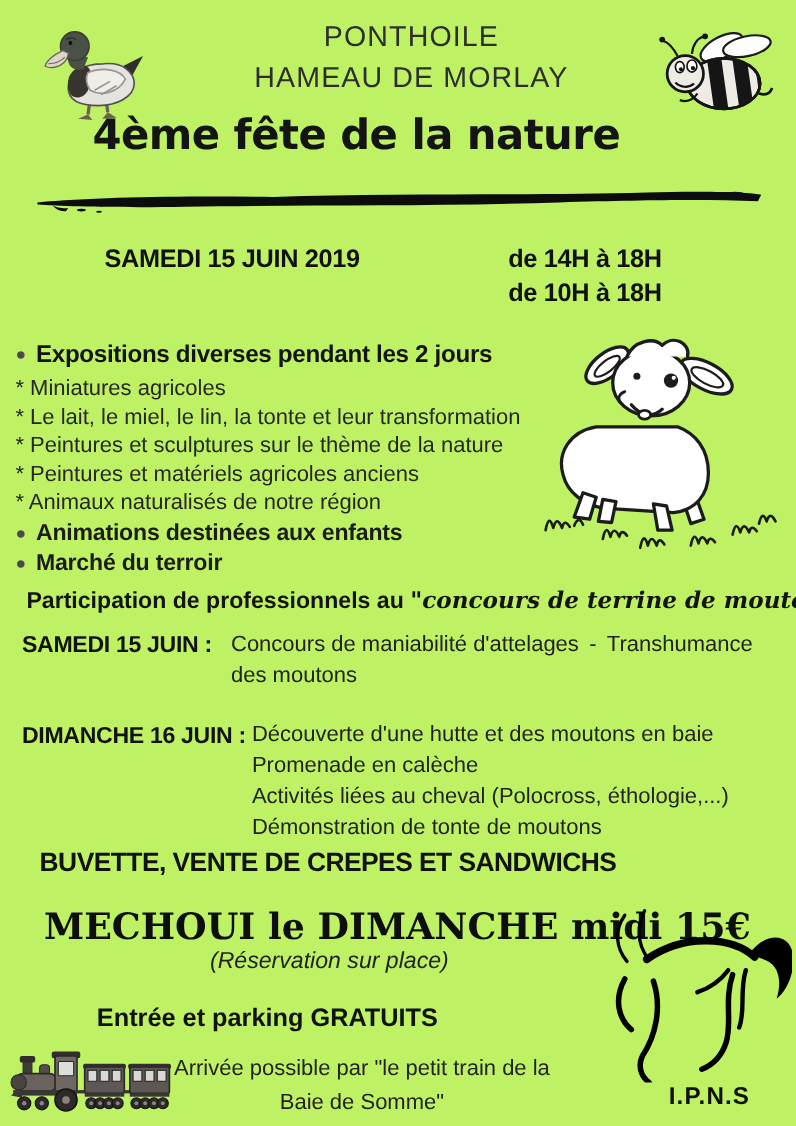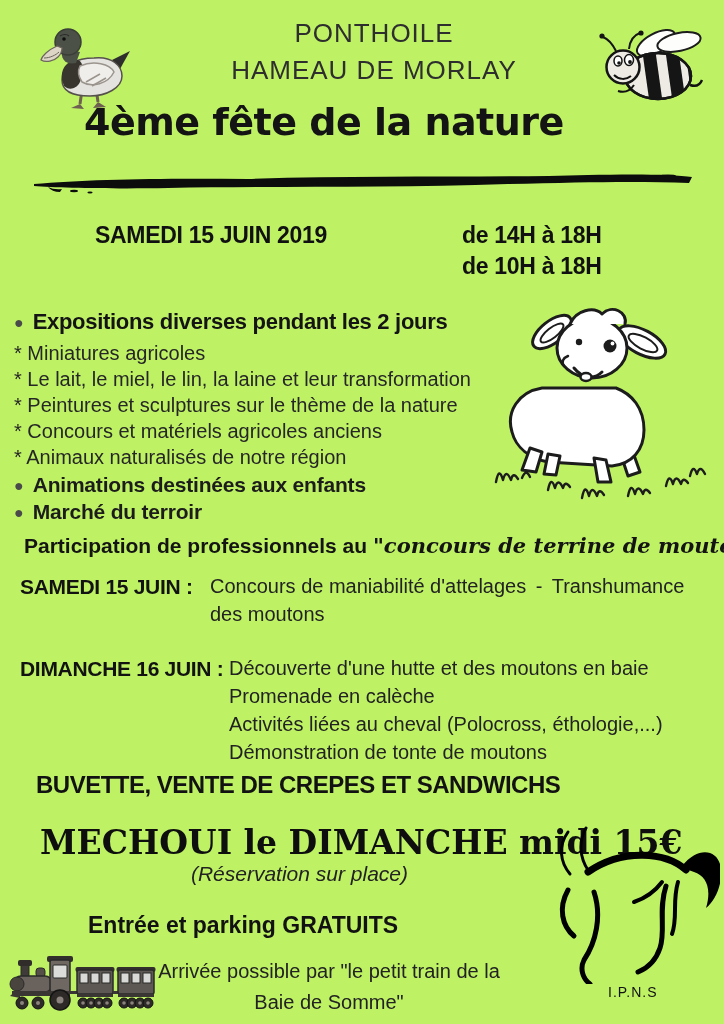--- a/index.html
+++ b/index.html
@@ -139,7 +139,7 @@
   </div>
   <div class="abs expo-list" style="left:14px;top:340px;">
     <div>* Miniatures agricoles</div>
-    <div>* Le lait, le miel, le lin, la laine et leur transformation</div>
+    <div>* Le lait, le miel, le lin, la tonte et leur transformation</div>
     <div>* Peintures et sculptures sur le thème de la nature</div>
     <div>* Concours et matériels agricoles anciens</div>
     <div>* Animaux naturalisés de notre région</div>

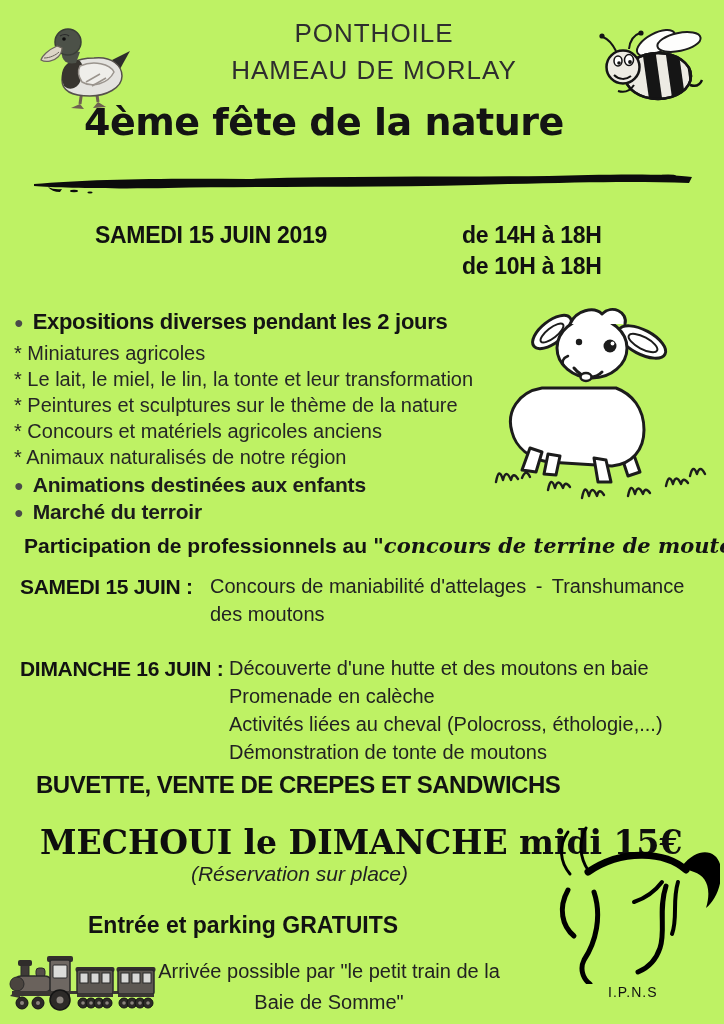--- a/index.html
+++ b/index.html
@@ -141,7 +141,7 @@
     <div>* Miniatures agricoles</div>
     <div>* Le lait, le miel, le lin, la tonte et leur transformation</div>
     <div>* Peintures et sculptures sur le thème de la nature</div>
-    <div>* Concours et matériels agricoles anciens</div>
+    <div>* Peintures et matériels agricoles anciens</div>
     <div>* Animaux naturalisés de notre région</div>
   </div>
 

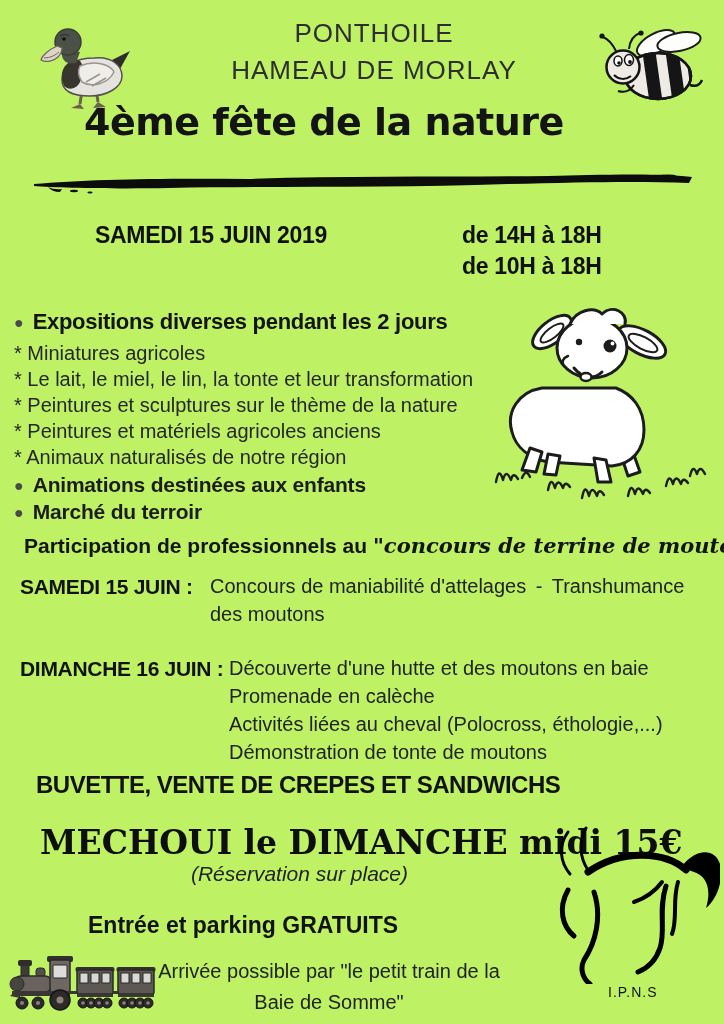--- a/index.html
+++ b/index.html
@@ -33,7 +33,7 @@
   .note{font-style:italic;font-size:21px;color:#222;text-align:right;width:300px;}
   .entree{font-size:23px;font-weight:700;color:#121212;white-space:nowrap;}
   .arrivee{font-size:20px;line-height:31px;color:#222;text-align:center;width:342px;}
-  .ipns{font-size:14px;font-weight:400;letter-spacing:1px;color:#111;}
+  .ipns{font-size:22px;font-weight:700;letter-spacing:1px;color:#111;}
   svg{display:block;}
 </style>
 </head>

